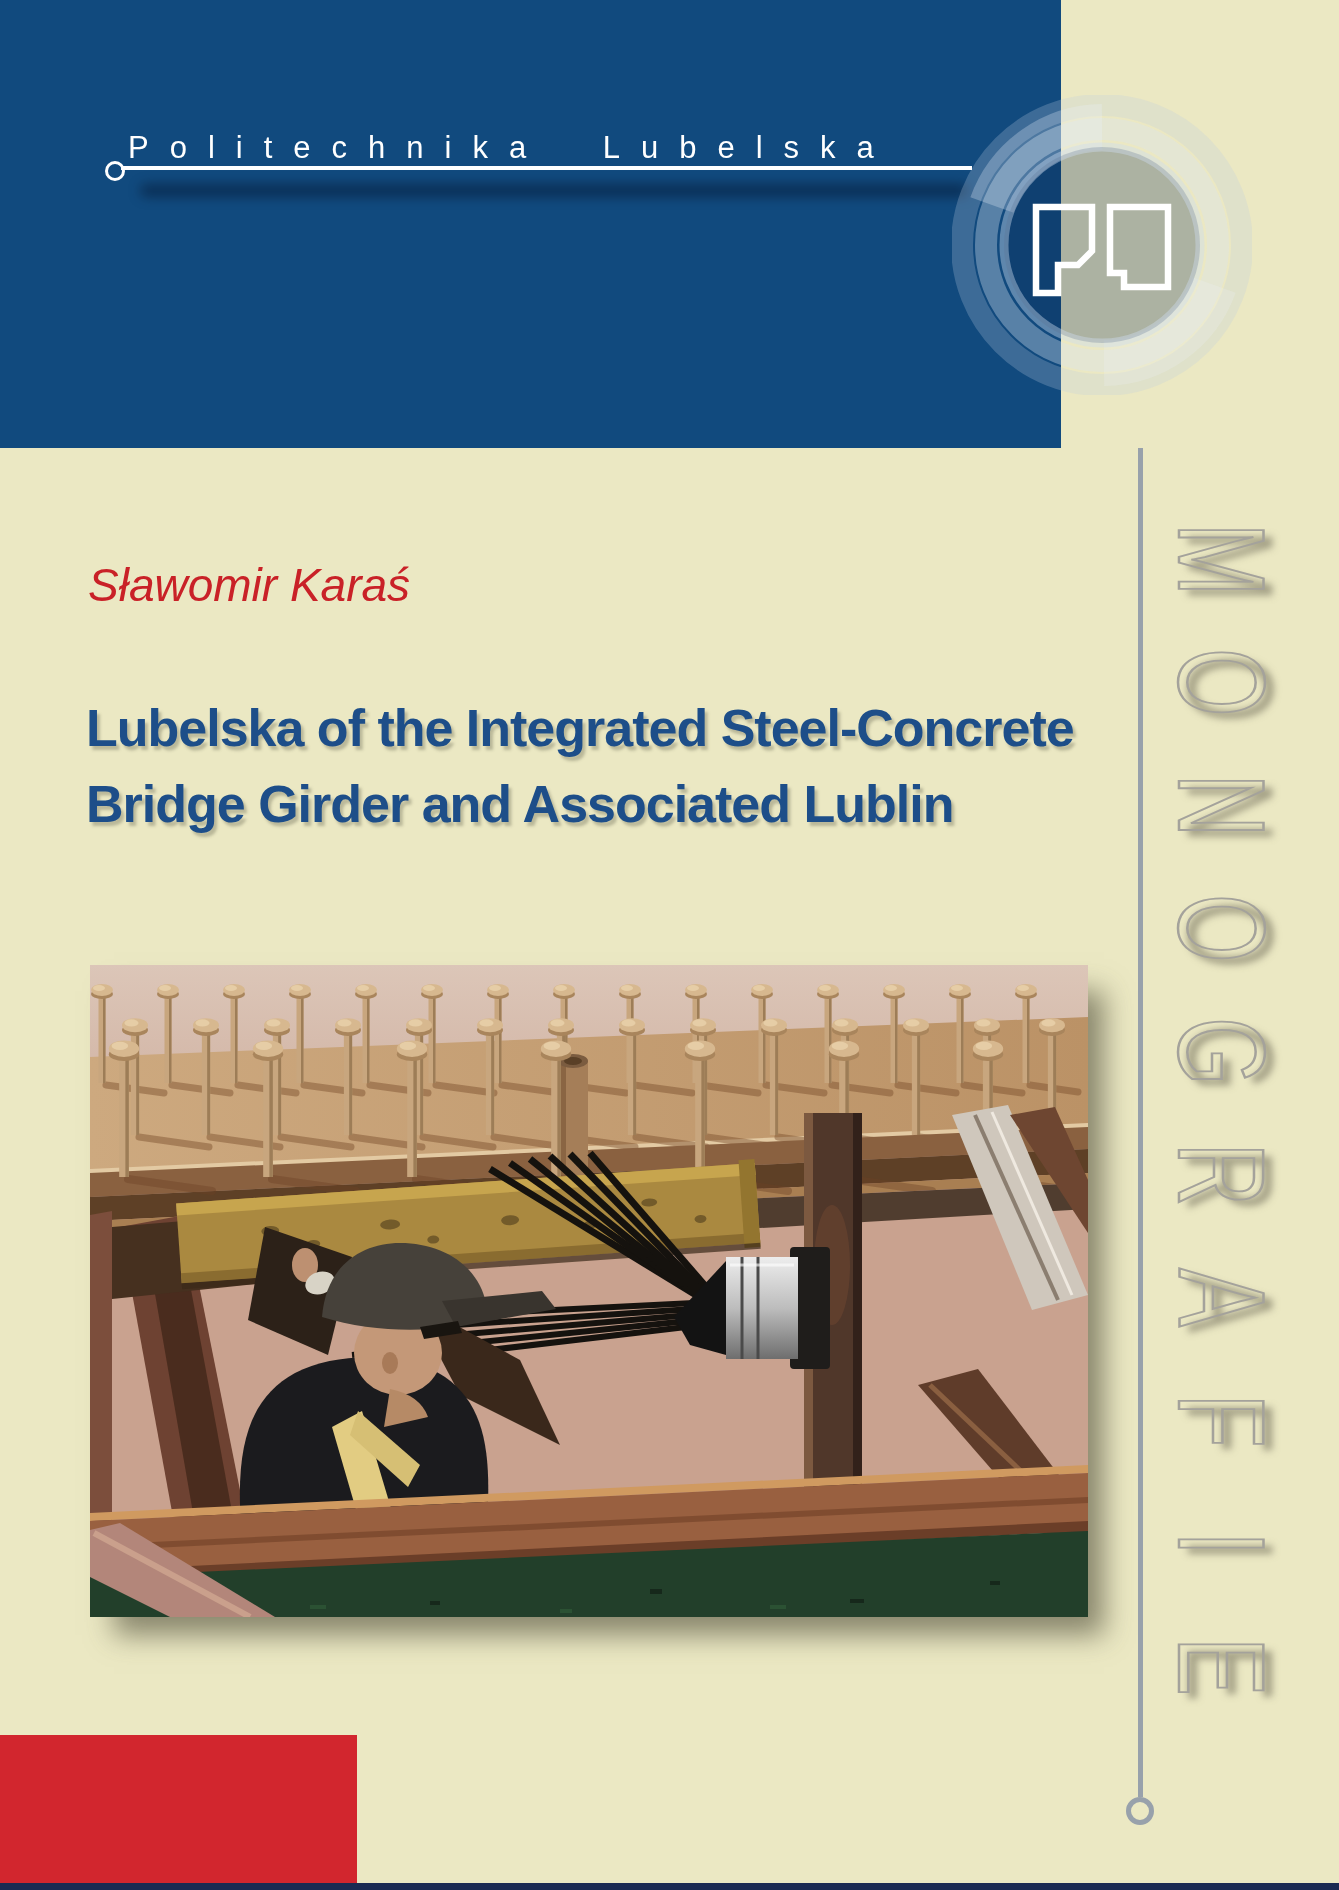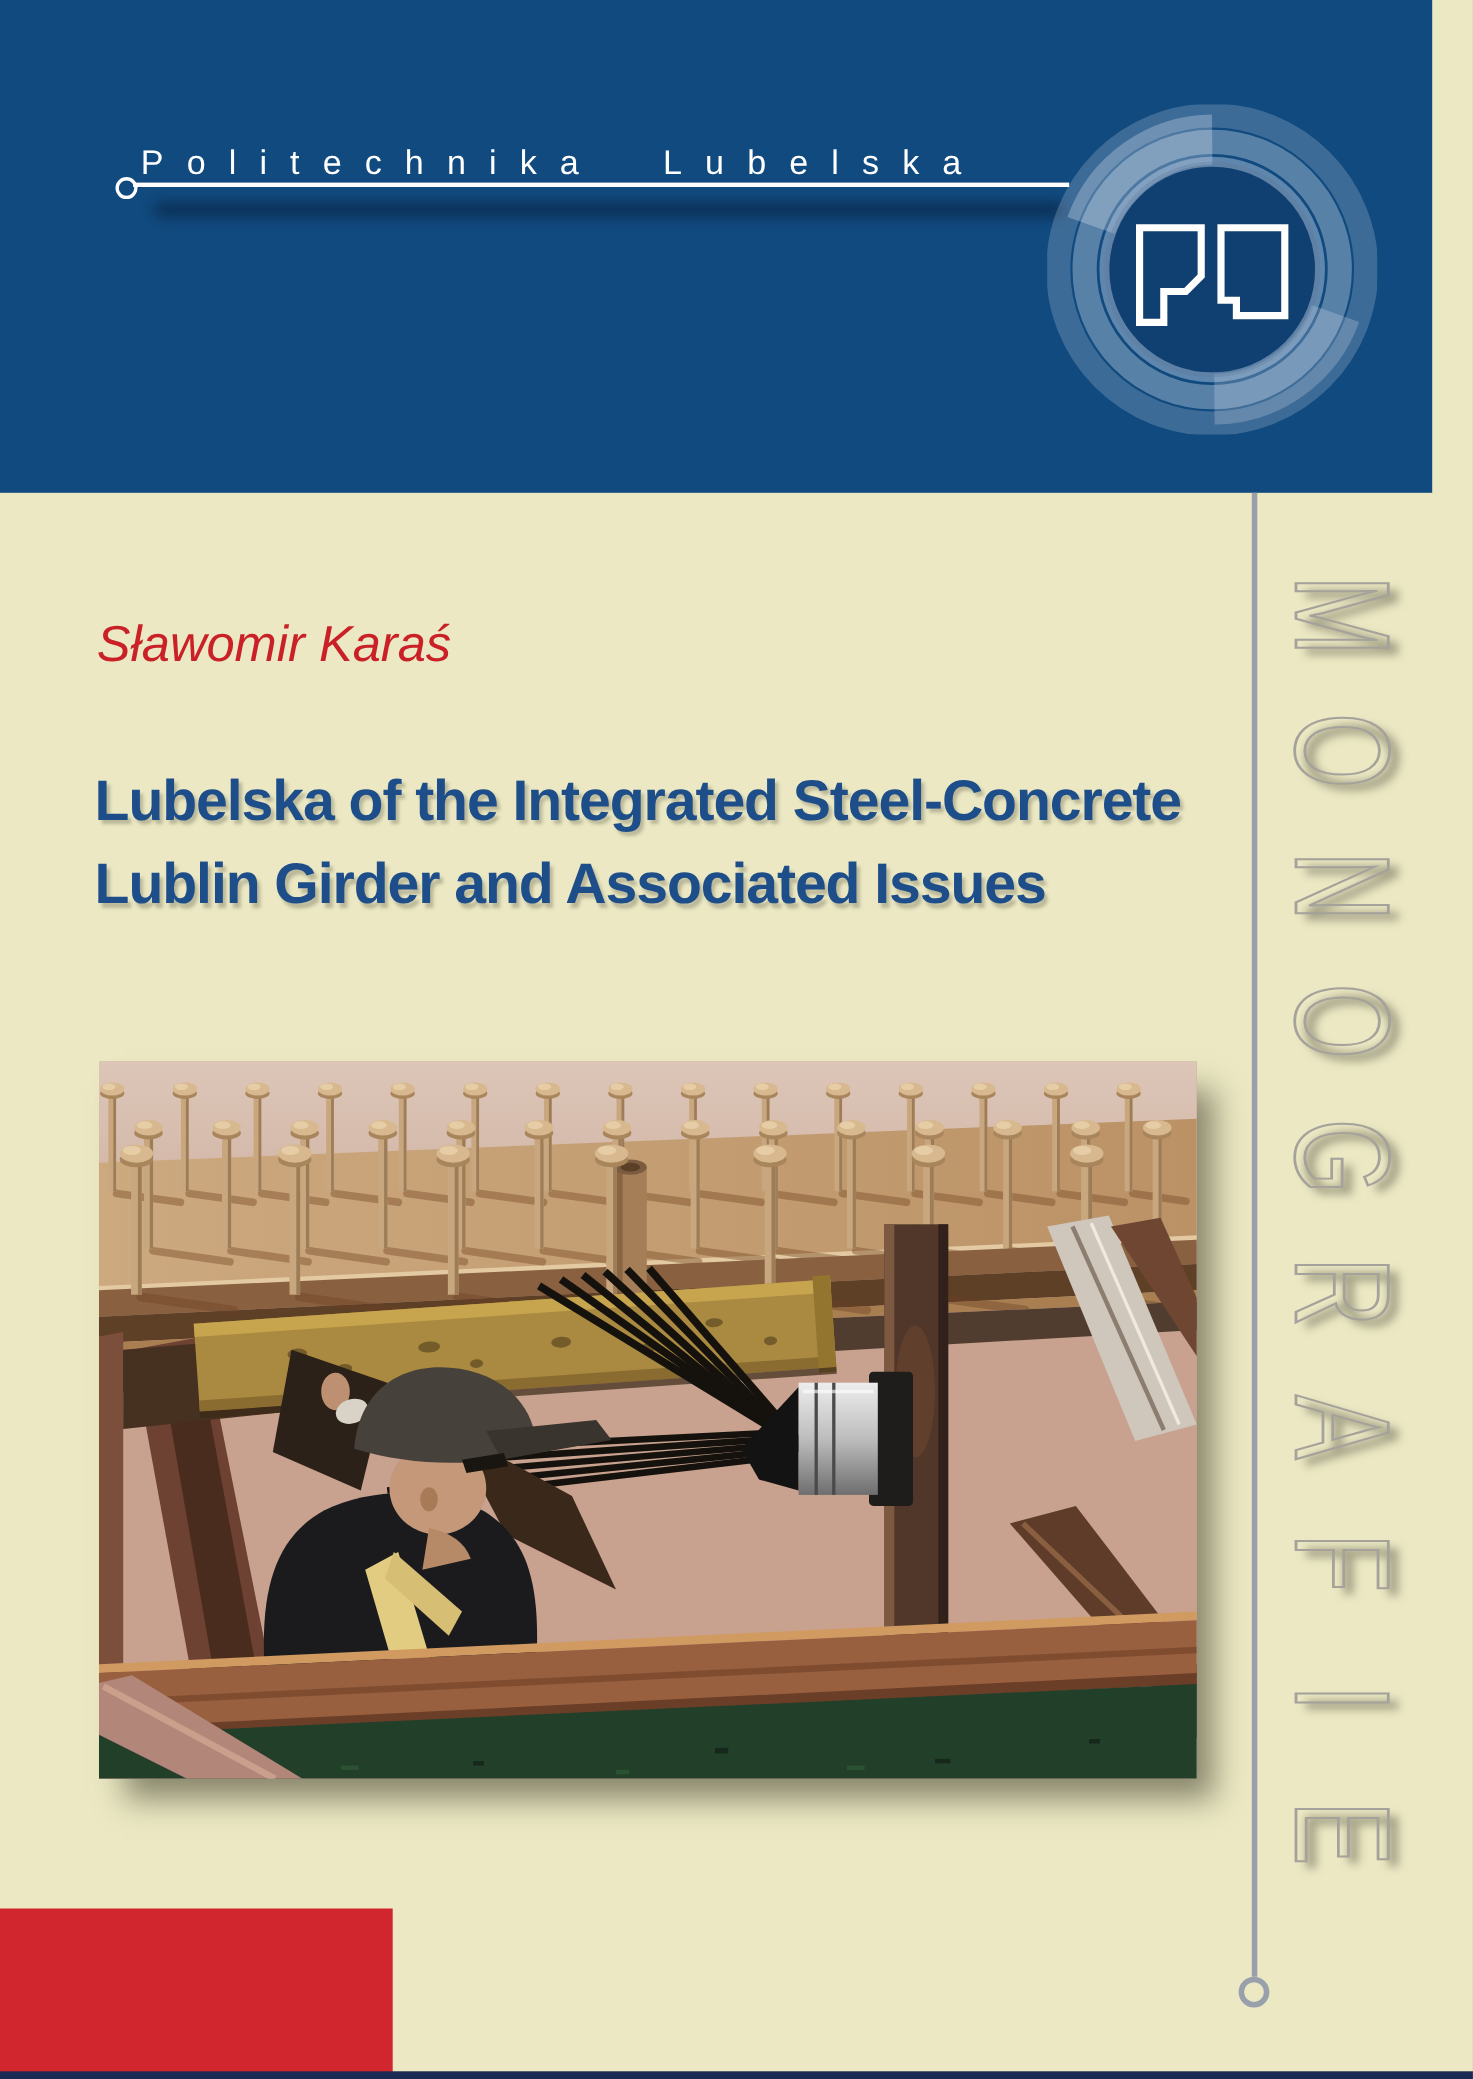--- a/index.html
+++ b/index.html
@@ -10,7 +10,7 @@
     font-family:"Liberation Sans",sans-serif;
   }
   
-  .top-band{position:absolute;left:0;top:0;width:1302px;height:448px;background:var(--band_blue,#114a7e);}
+  .top-band{position:absolute;left:0;top:0;width:1061px;height:448px;background:var(--band_blue,#114a7e);}
   .uni-name{
     position:absolute;left:128px;top:130px;
     color:var(--header_text_white,#fff);

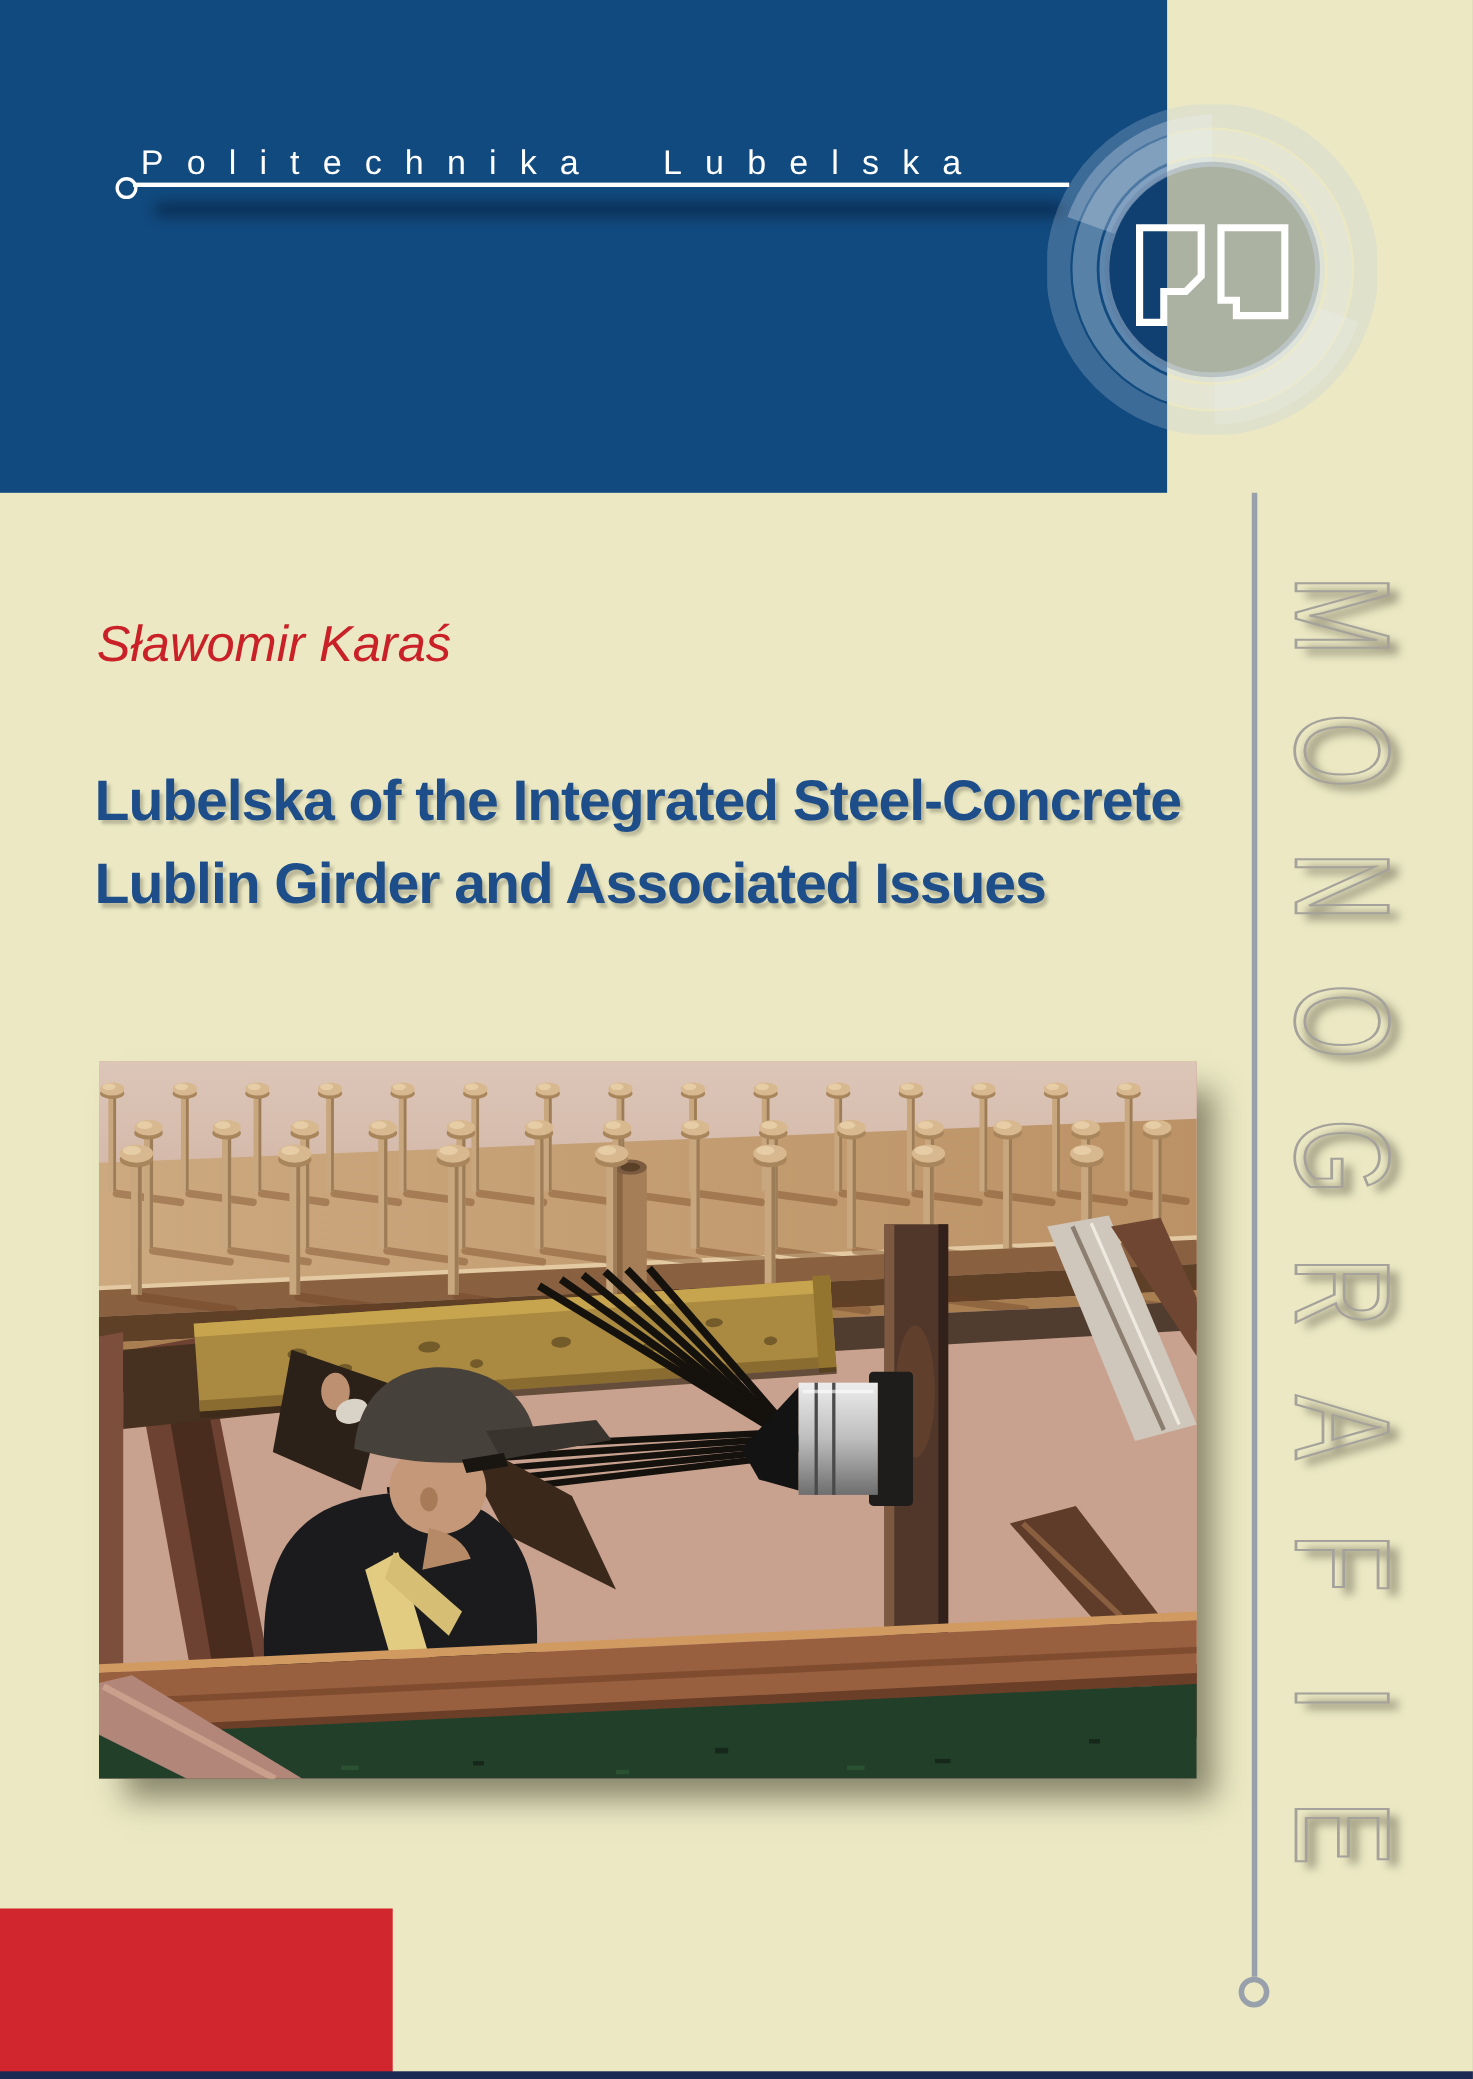--- a/index.html
+++ b/index.html
@@ -93,7 +93,7 @@
   <div class="author">Sławomir Karaś</div>
   <div class="title">
     <div>Lubelska of the Integrated Steel-Concrete</div>
-    <div>Lublin Girder and Associated Issues</div>
+    <div>Bridge Girder and Associated Lublin</div>
   </div>
 
   <div class="photo">

